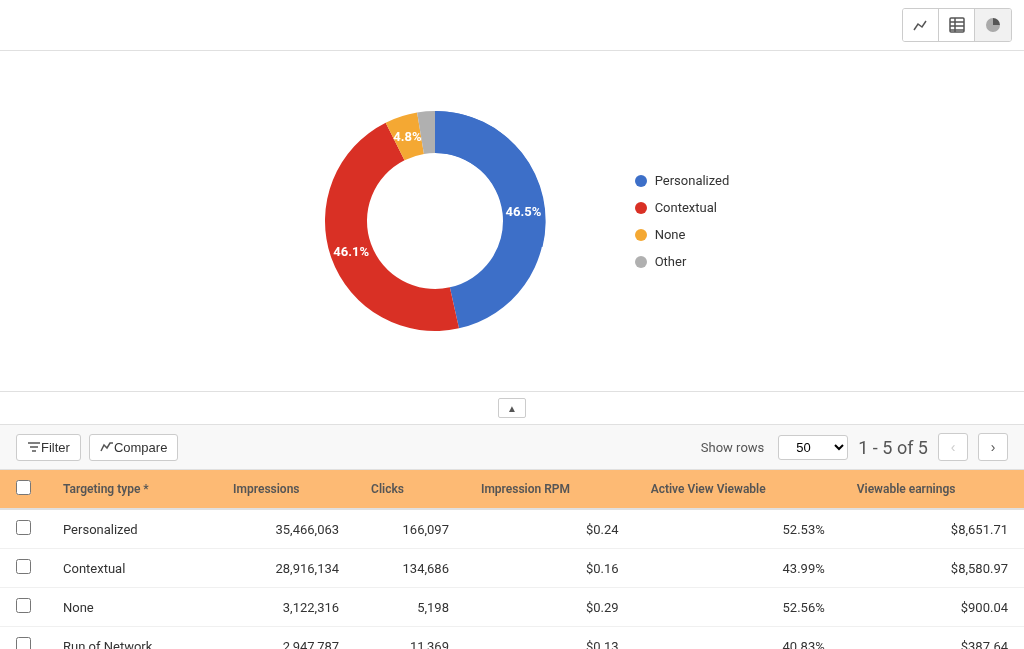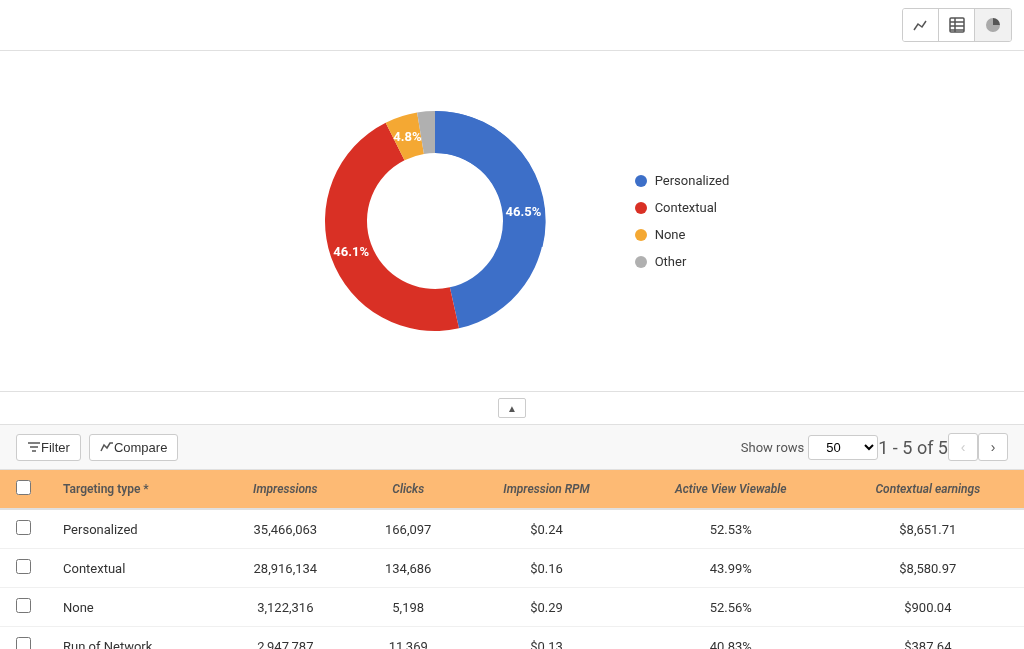--- a/index.html
+++ b/index.html
@@ -136,6 +136,7 @@
     .toolbar-right {
       display: flex;
       align-items: center;
+      gap: 10px;
       font-size: 13px;
       color: #555;
     }

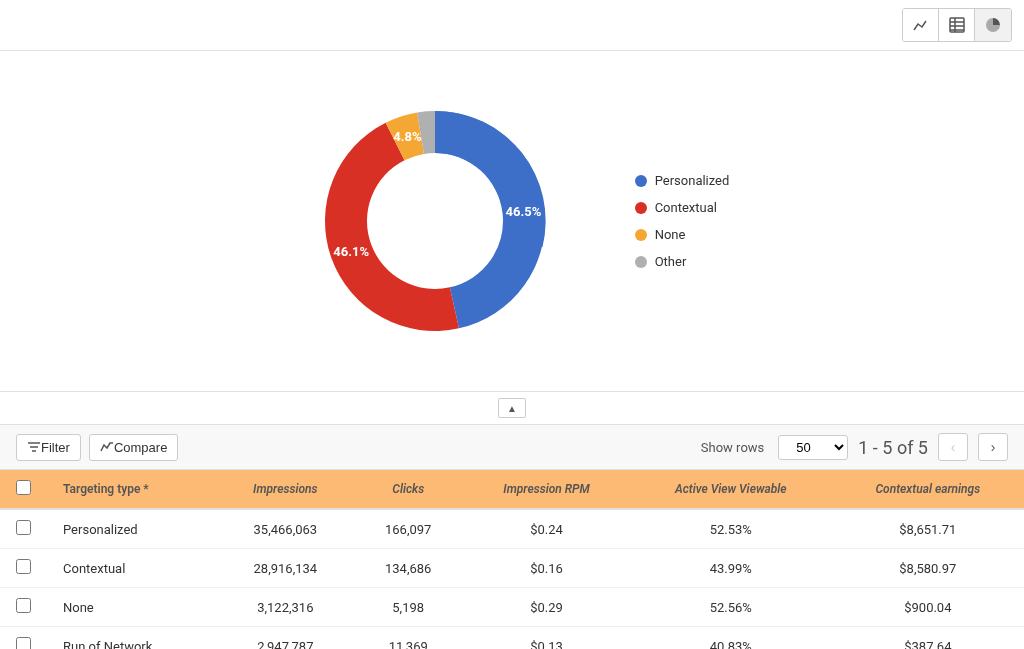--- a/index.html
+++ b/index.html
@@ -185,7 +185,7 @@
       white-space: nowrap;
       background: #fdba74;
     }
-    .data-table th.numeric { text-align: center; font-style: italic; }
+    .data-table th.numeric { text-align: left; }
     .data-table td {
       padding: 10px 16px;
       font-size: 13px;

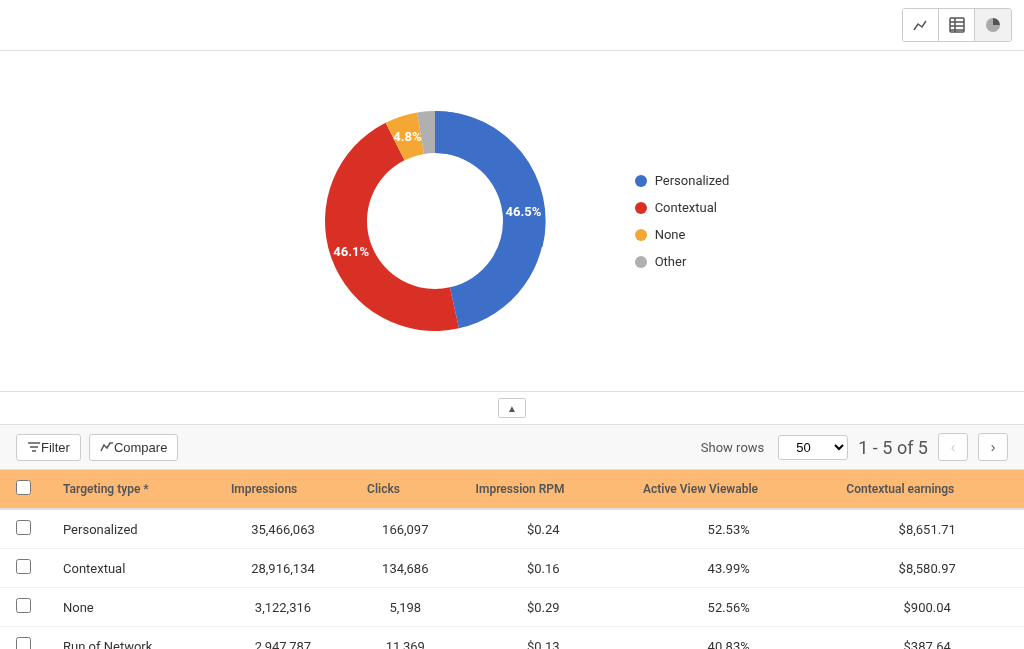--- a/index.html
+++ b/index.html
@@ -343,7 +343,7 @@
           <span>Active View Viewable</span>
         </th>
         <th class="numeric">
-          <span>Contextual earnings</span>
+          <span>Viewable earnings</span>
         </th>
       </tr>
     </thead>

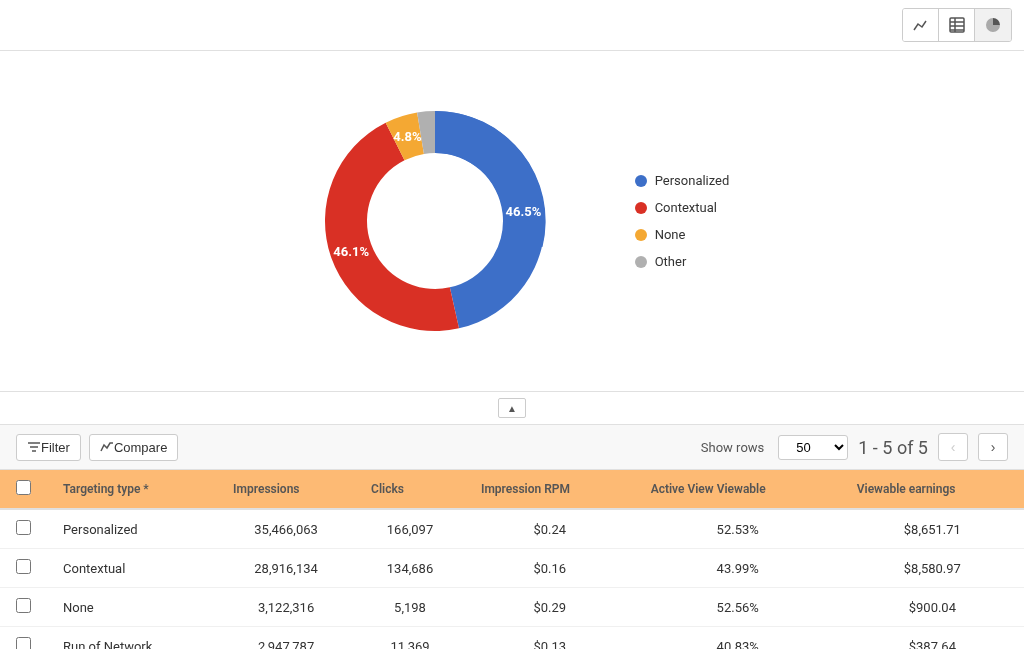--- a/index.html
+++ b/index.html
@@ -192,7 +192,7 @@
       color: #333;
       border-bottom: 1px solid #f0f0f0;
     }
-    .data-table td.numeric { text-align: center; }
+    .data-table td.numeric { text-align: right; }
 
     .checkbox-col {
       width: 36px;

